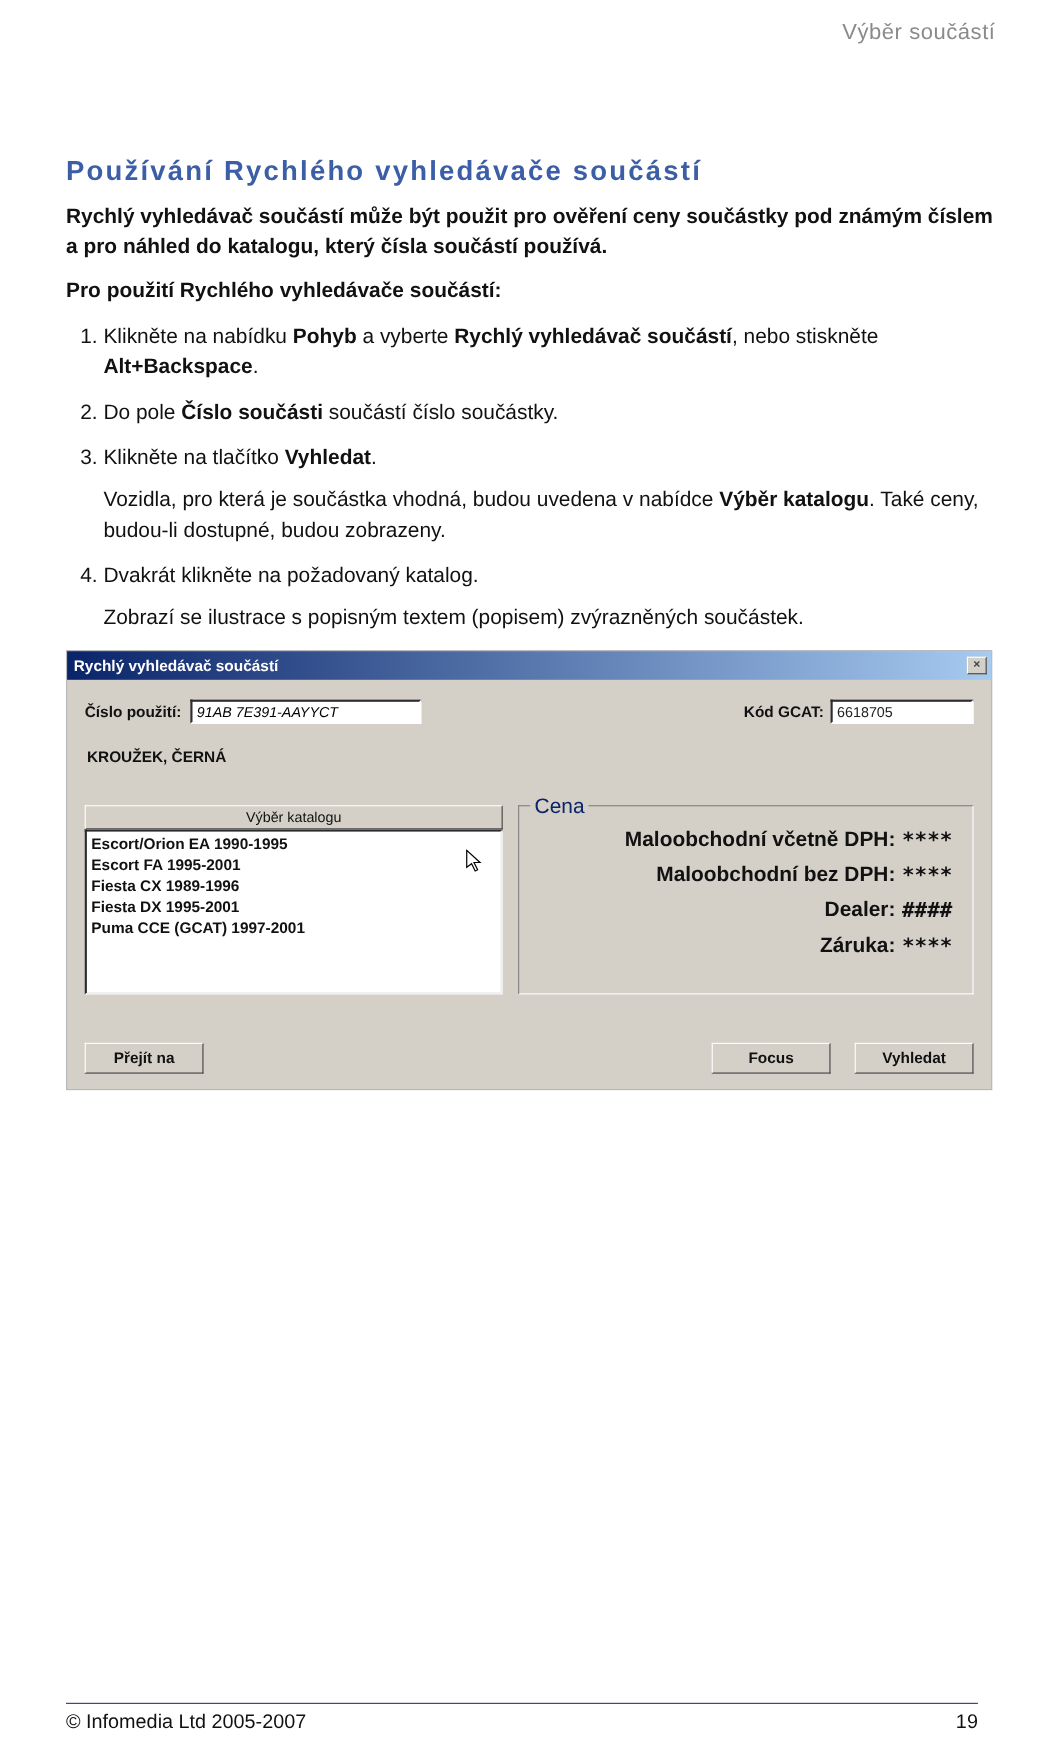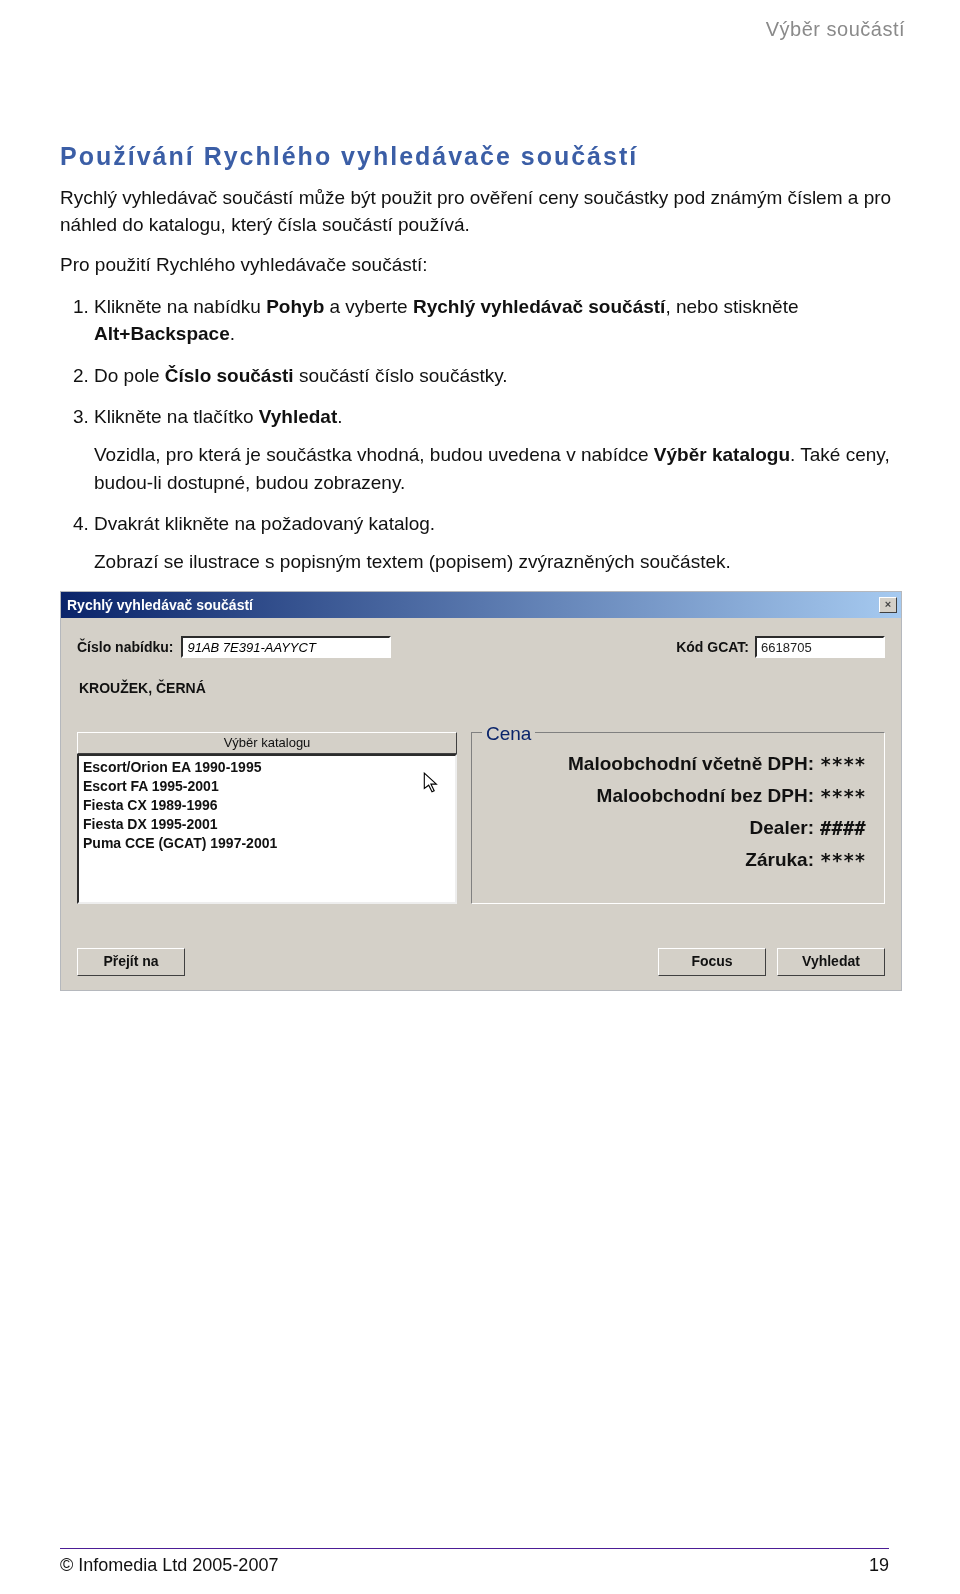--- a/index.html
+++ b/index.html
@@ -36,6 +36,7 @@
     line-height: 1.4;
     margin-bottom: 14px;
     color: #111;
+    font-weight: bold;
   }
   ol.steps {
     list-style: decimal;

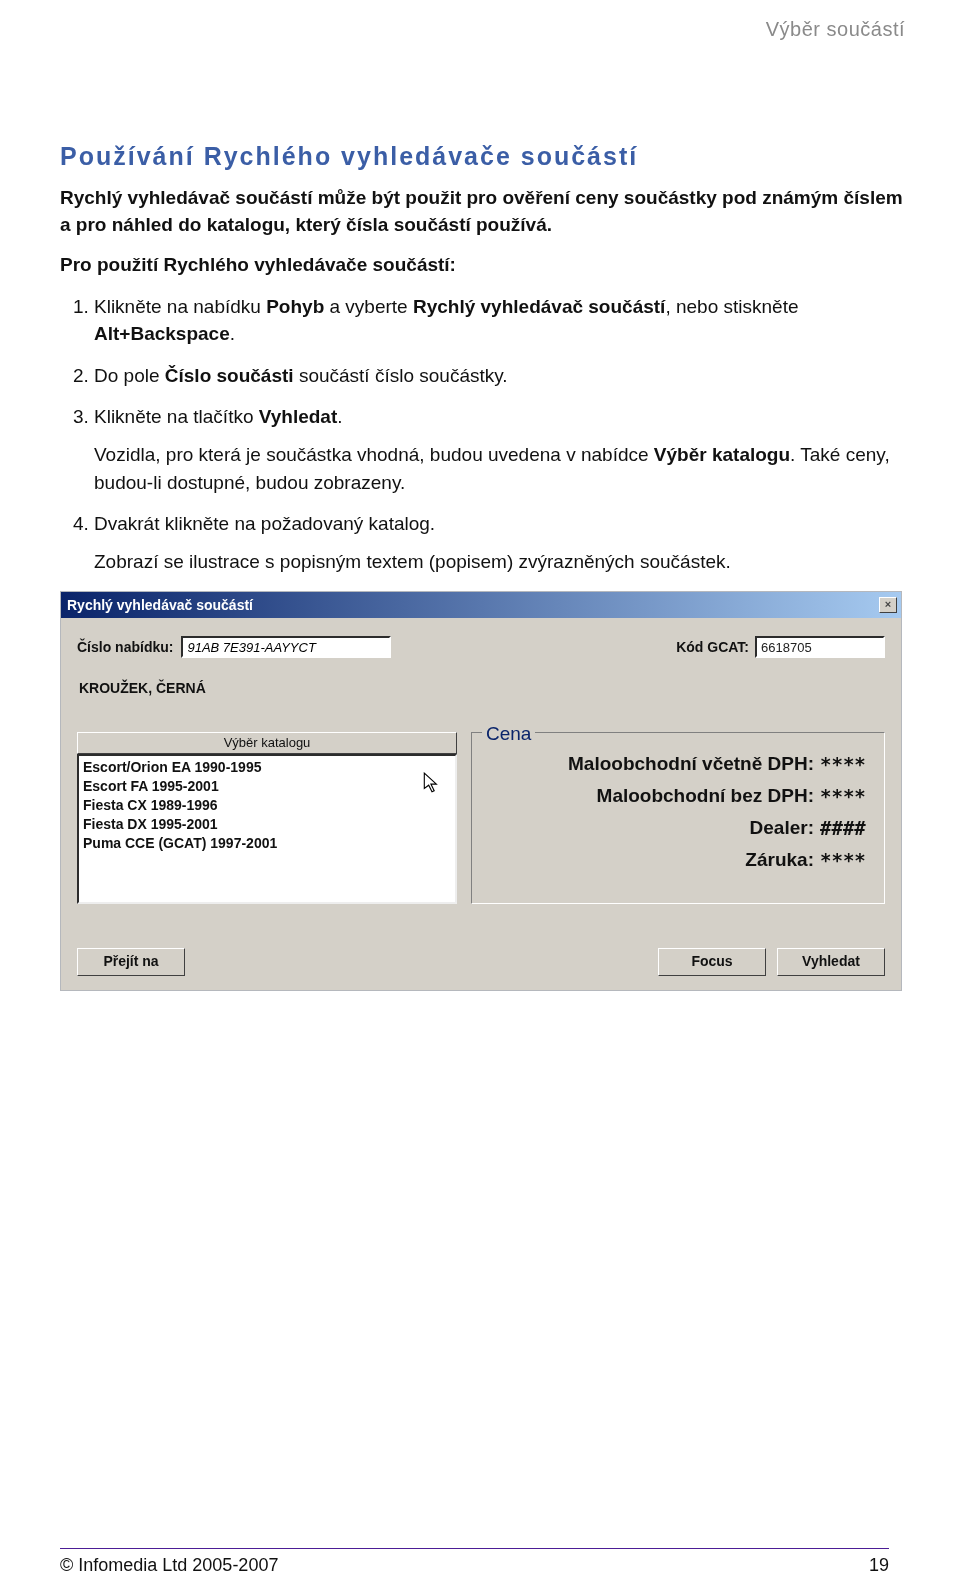--- a/index.html
+++ b/index.html
@@ -252,7 +252,7 @@
     </div>
     <div class="dialog-body">
       <div class="row1">
-        <span class="label">Číslo nabídku:</span>
+        <span class="label">Číslo použití:</span>
         <div class="input-inset part-num">91AB 7E391-AAYYCT</div>
         <div class="finis-wrap">
           <span class="label">Kód GCAT:</span>

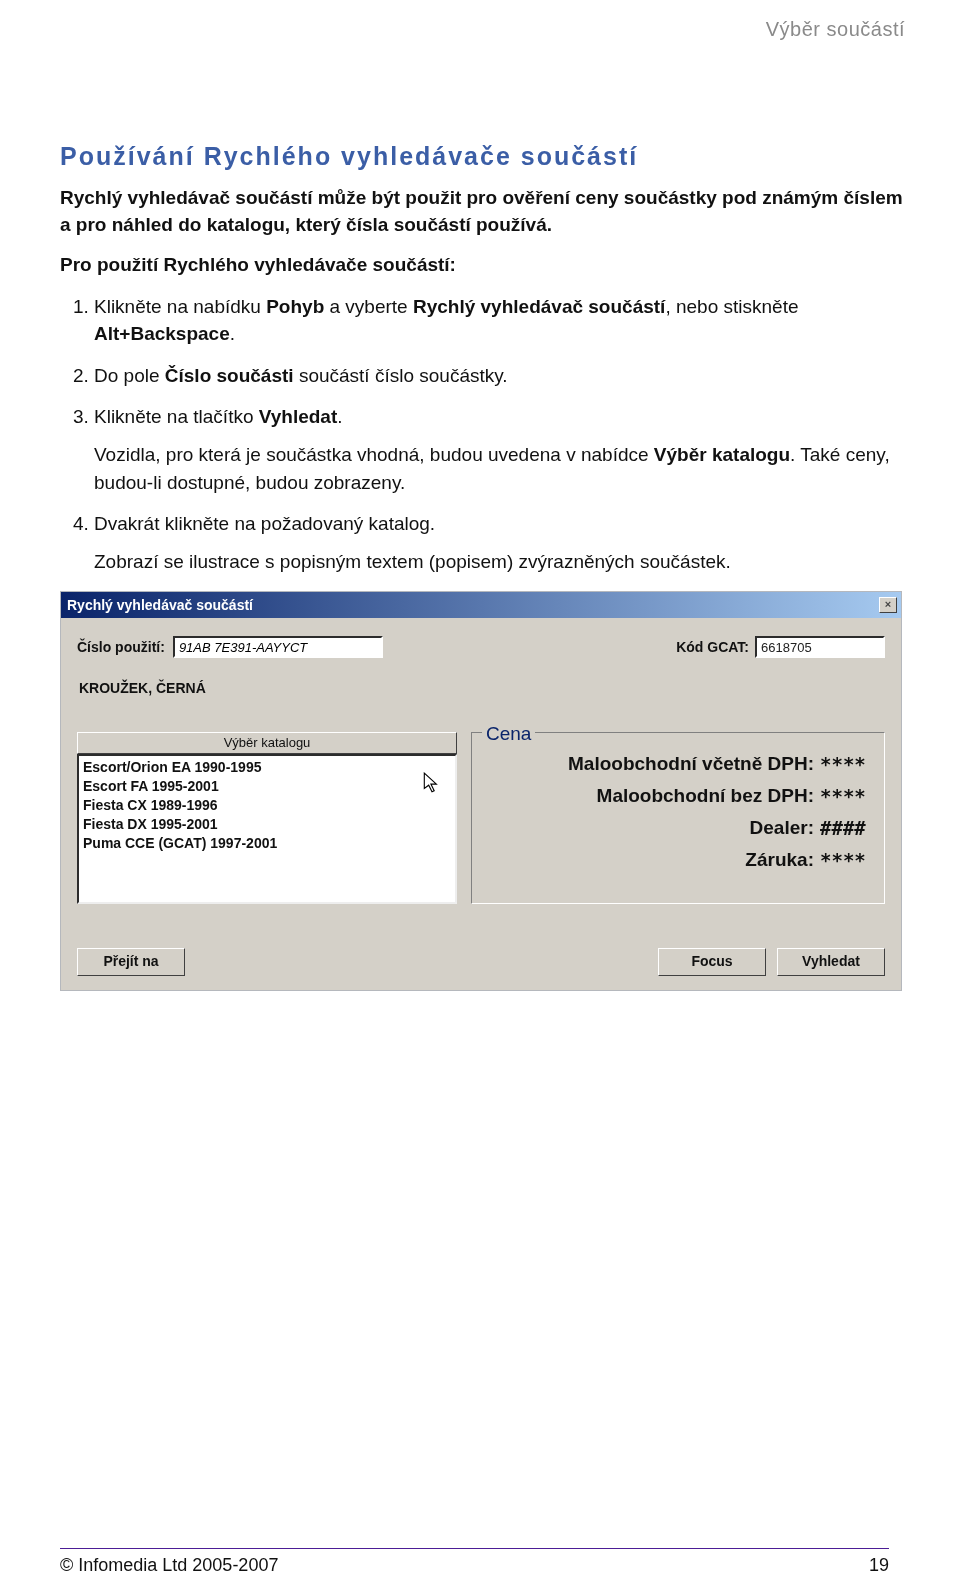--- a/index.html
+++ b/index.html
@@ -181,7 +181,7 @@
   .btn-row {
     display: flex;
     margin-top: 44px;
-    gap: 1px;
+    gap: 12px;
   }
   .btn-row .gap { flex: 1; }
   .btn {

